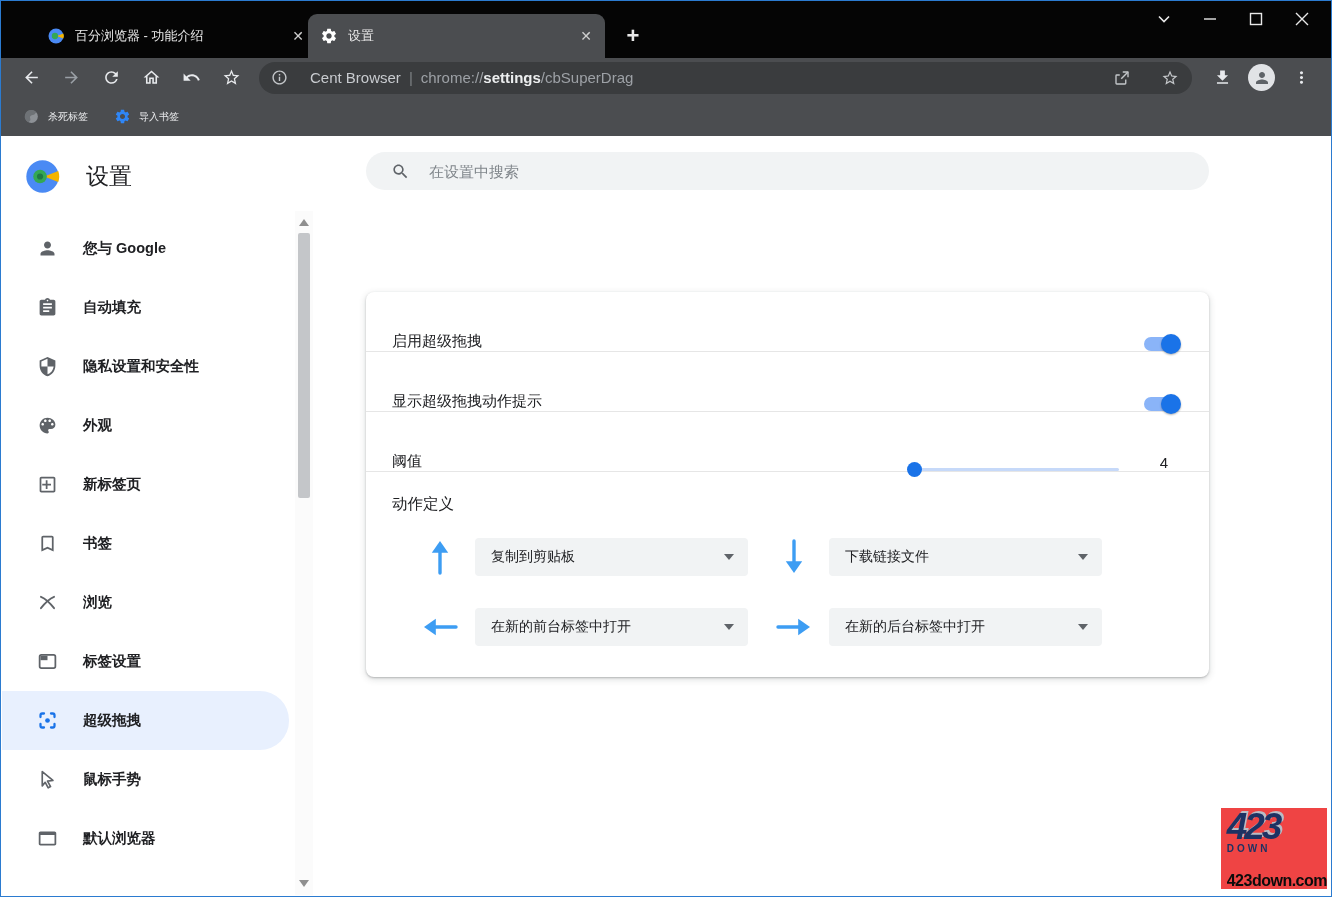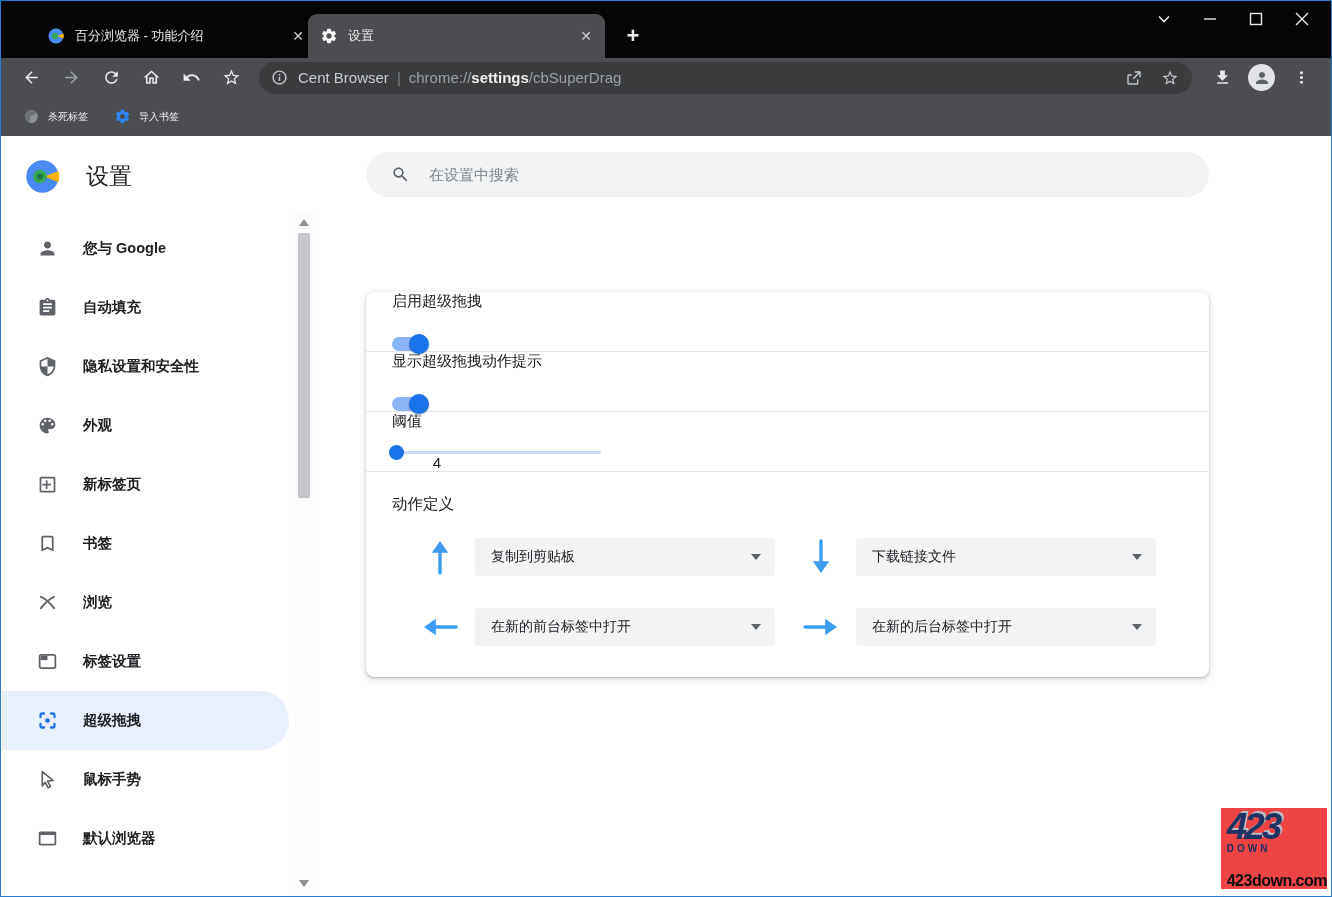--- a/index.html
+++ b/index.html
@@ -27,7 +27,7 @@
   .toolbar { height:39px; background:#4b4d50; display:flex; align-items:center; padding:0 10px; }
   .nav-btn { width:40px; height:32px; display:flex; align-items:center; justify-content:center; flex:none; }
   .nav-btn svg { width:19px; height:19px; }
-  .omnibox { flex:1; height:32px; margin:0 10px 0 8px; background:#3a3c3e; border-radius:16px; display:flex; align-items:center; padding:0 4px 0 12px; min-width:0; }
+  .omnibox { flex:1; height:32px; margin:0 10px 0 8px; background:#3a3c3e; border-radius:16px; display:flex; align-items:center; padding:0 4px 0 12px; min-width:0;gap:12px; }
   .omnibox .url-text { font-size:15px; margin-left:10px; white-space:nowrap; overflow:hidden; flex:1; }
   .url-dim { color:#9da1a6; }
   .url-site { color:#c8cbcf; }

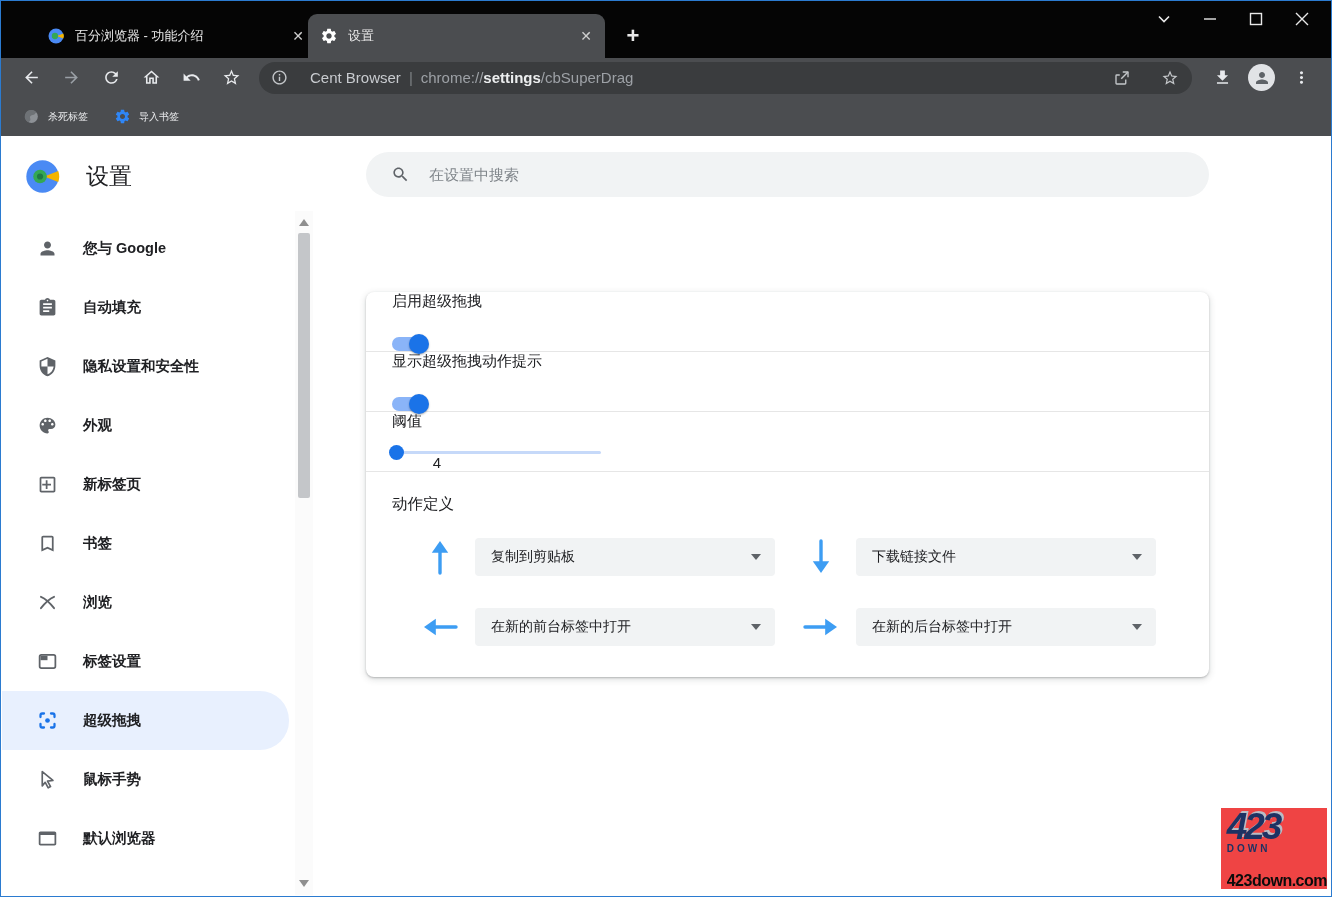--- a/index.html
+++ b/index.html
@@ -66,7 +66,7 @@
 
   
   .main { position:absolute; left:311px; top:0; right:0; bottom:0; }
-  .search-box { position:absolute; left:53px; top:16px; width:843px; height:45px; background:#f1f3f4; border-radius:23px; display:flex; align-items:center; padding-left:25px; }
+  .search-box { position:absolute; left:53px; top:16px; width:843px; height:38px; background:#f1f3f4; border-radius:23px; display:flex; align-items:center; padding-left:25px; }
   .search-box svg { width:19px; height:19px; flex:none; }
   .search-box input { border:none; outline:none; background:transparent; font-size:15px; color:#202124; margin-left:19px; flex:1; font-family:inherit; }
   .search-box input::placeholder { color:#80868b; opacity:1; }

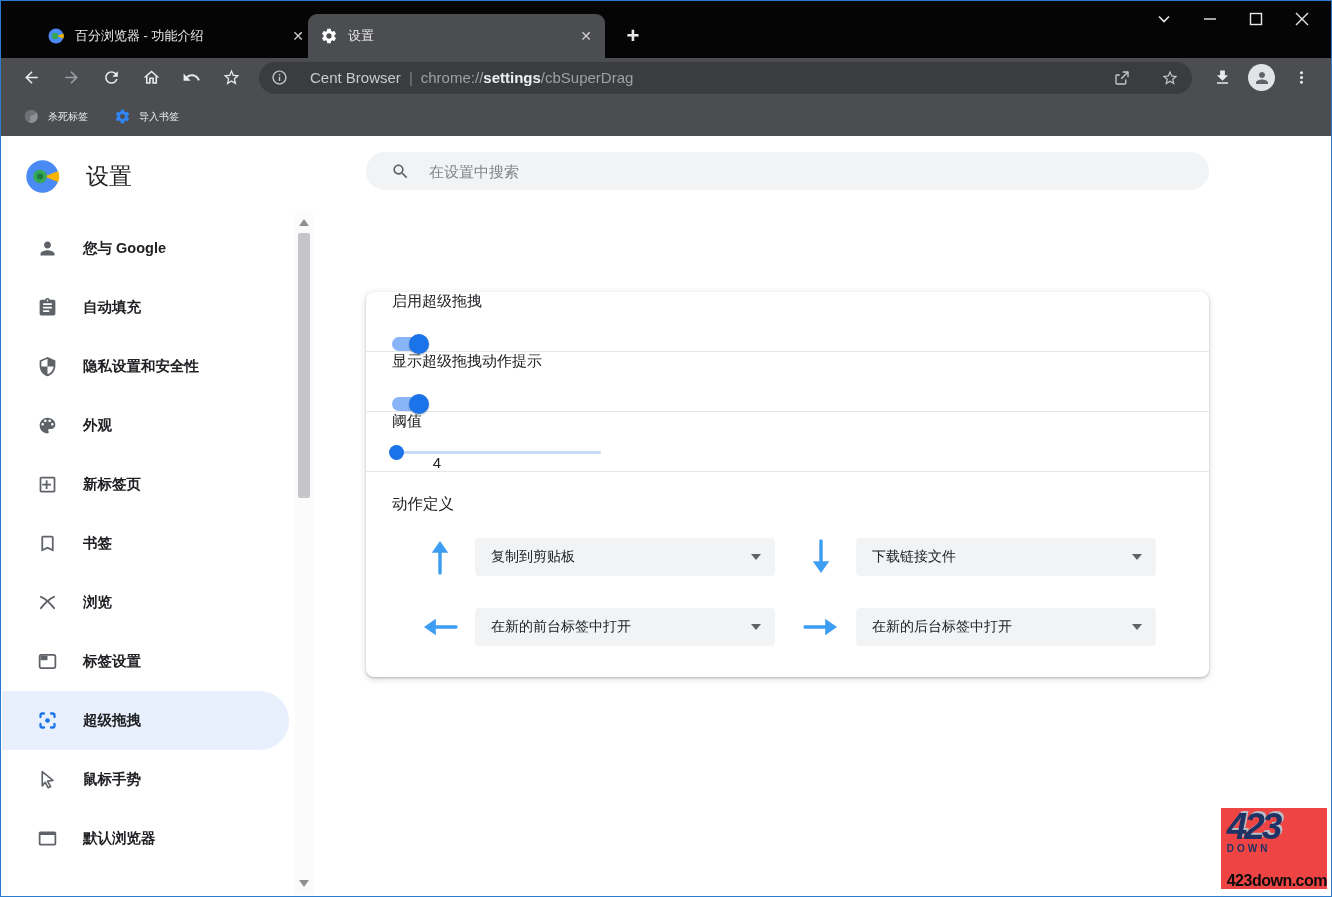--- a/index.html
+++ b/index.html
@@ -76,7 +76,7 @@
   .card { position:absolute; left:53px; top:156px; width:843px; background:#fff; border-radius:8px;
           box-shadow:0 1px 2px rgba(60,64,67,.3), 0 2px 6px 1px rgba(60,64,67,.15); }
   .card { top:156px; }
-  .row { height:60px; display:flex; align-items:flex-start; padding:0 26px; border-bottom:1px solid #e6e6e6;flex-direction:column; }
+  .row { height:60px; display:flex; align-items:flex-end; padding:0 26px; border-bottom:1px solid #e6e6e6; }
   .row-label { font-size:15px; color:#202124; flex:1; }
 
   

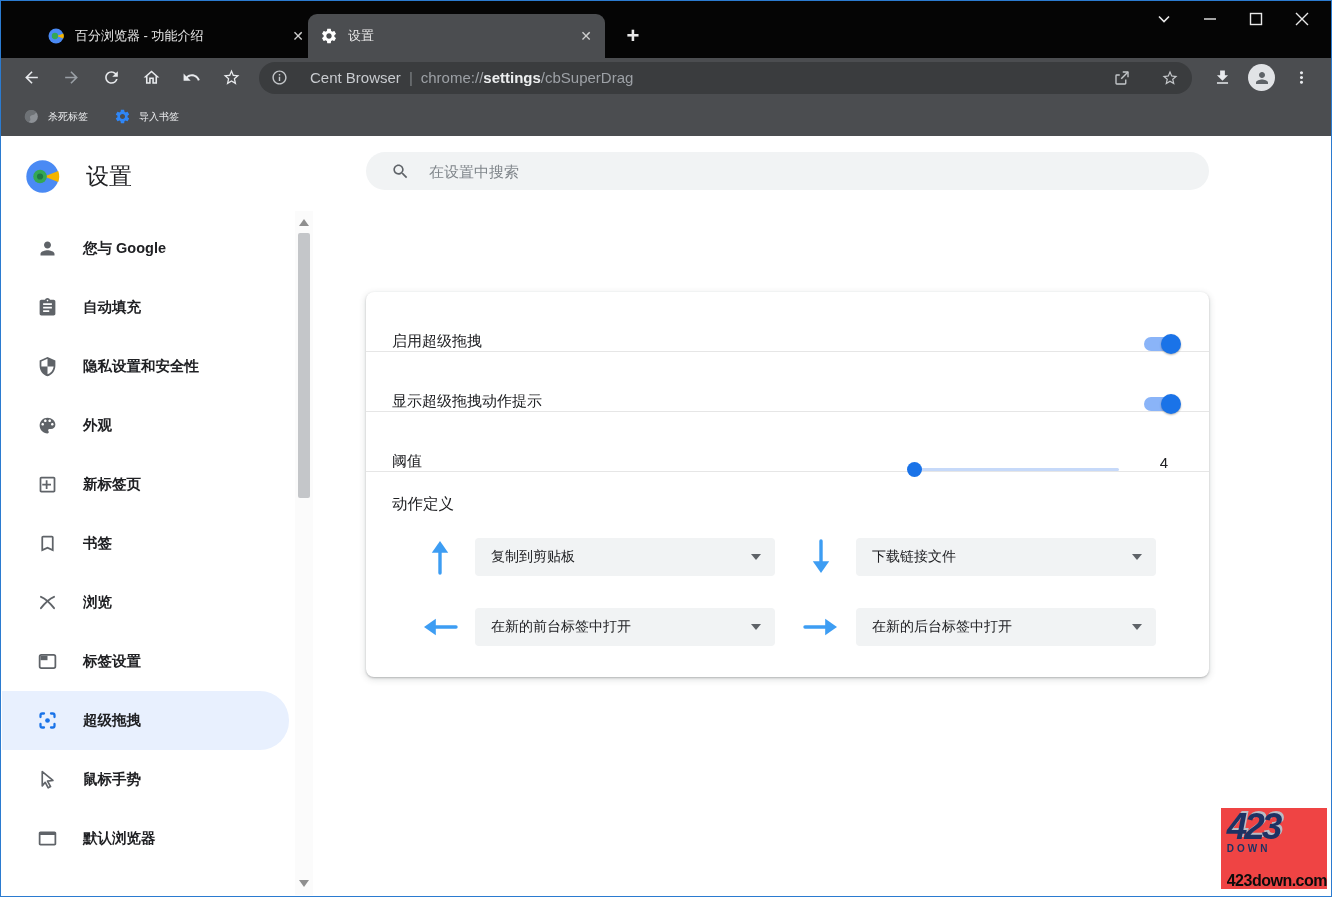--- a/index.html
+++ b/index.html
@@ -95,7 +95,7 @@
   .action-row + .action-row { margin-top:26px; }
   .arrow-cell { width:44px; height:44px; flex:none; margin-left:26px; display:flex; align-items:center; justify-content:center; }
   .arrow-cell svg { width:44px; height:44px; }
-  .select { width:300px; height:38px; background:#f1f3f4; border-radius:4px; display:flex; align-items:center; justify-content:space-between; padding:0 14px 0 16px; margin-left:13px; flex:none; }
+  .select { width:273px; height:38px; background:#f1f3f4; border-radius:4px; display:flex; align-items:center; justify-content:space-between; padding:0 14px 0 16px; margin-left:13px; flex:none; }
   .select .select-label { font-size:14px; color:#202124; }
   .select .caret { width:0; height:0; border-left:5px solid transparent; border-right:5px solid transparent; border-top:6px solid #5f6368; }
   .arrow-cell.second { margin-left:24px; }

